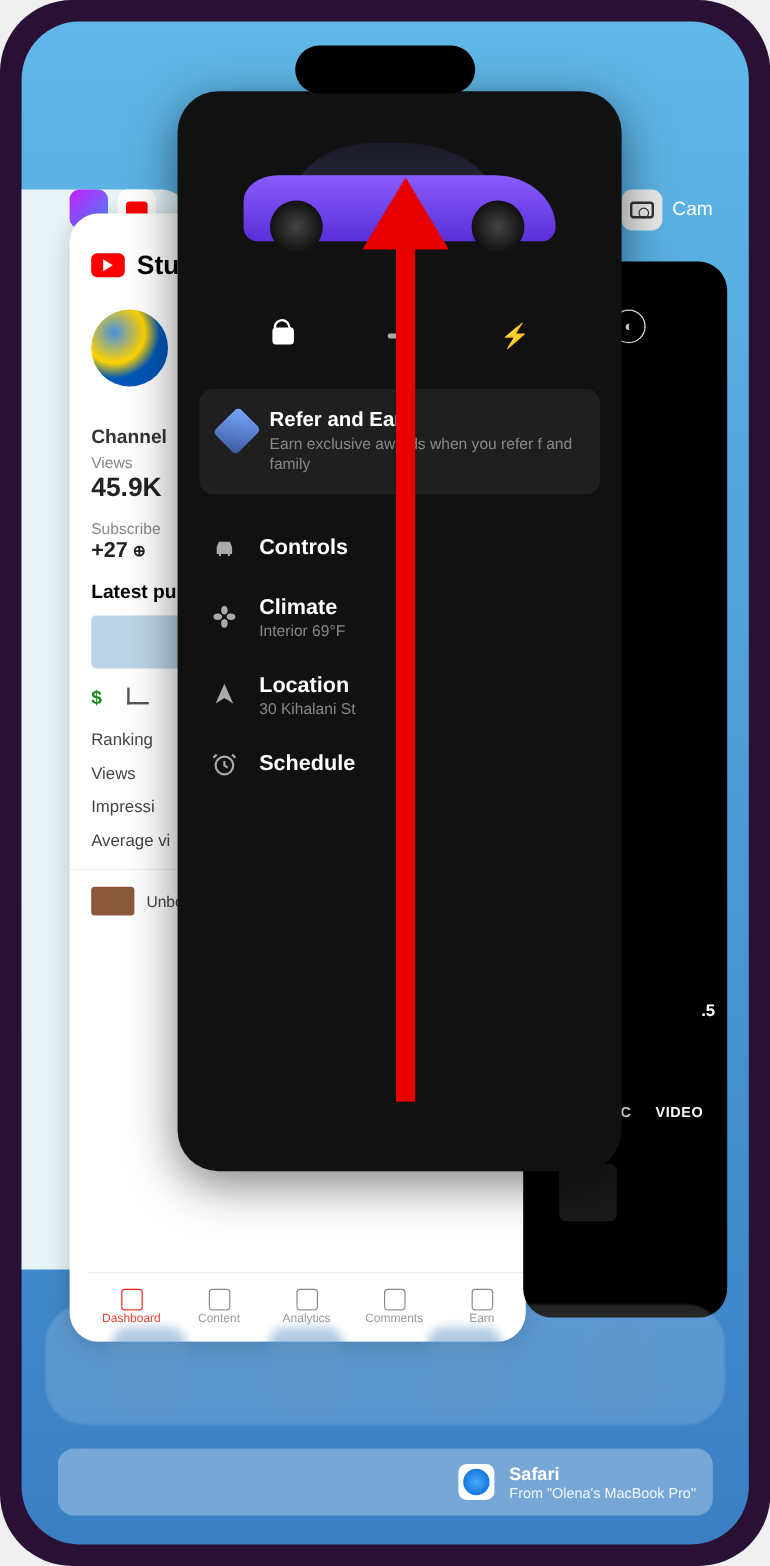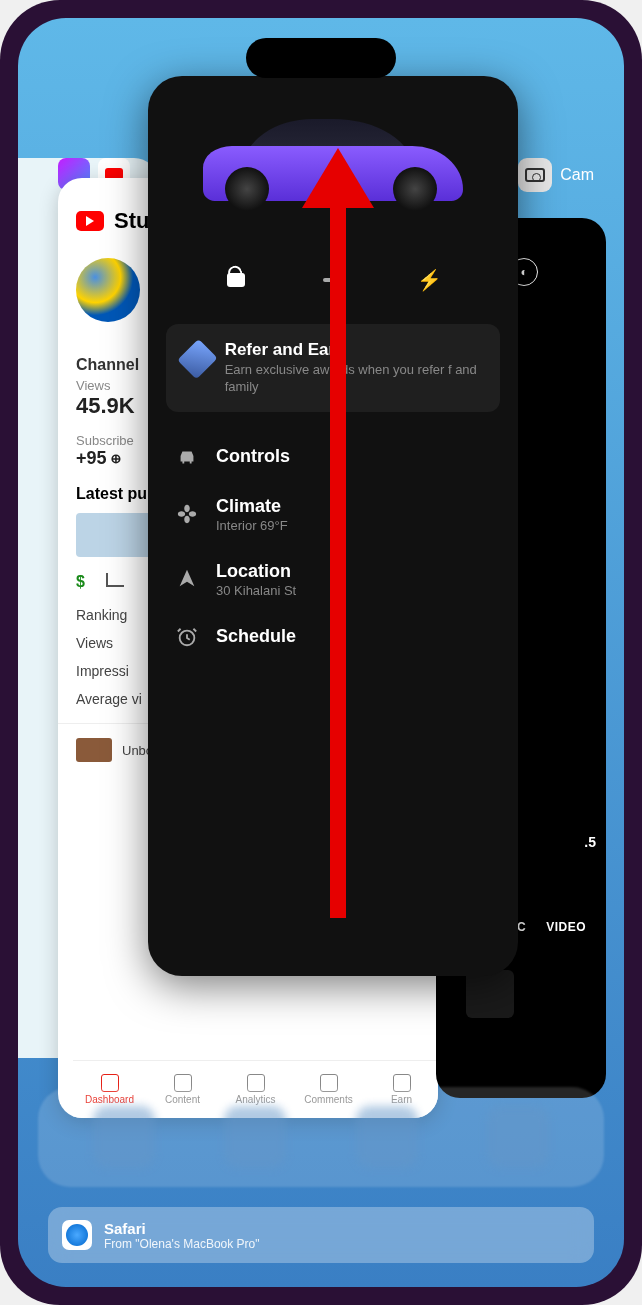--- a/index.html
+++ b/index.html
@@ -152,7 +152,7 @@
         <div style="height:14px"></div>
         <div class="yt-stat">Subscribe</div>
         <div class="yt-sub">
-            <span>+95</span> 
+            <span>+27</span> 
             <span style="font-size:13px;">⊕</span>
           </div>
         <div class="yt-latest">Latest pu</div>

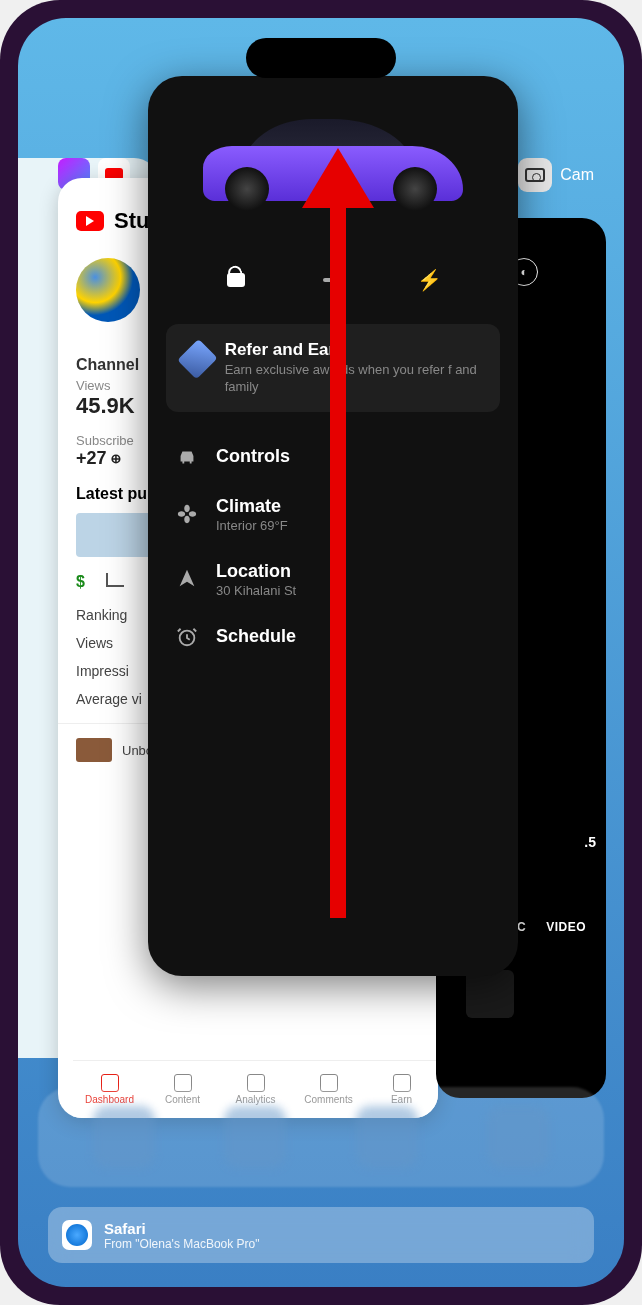--- a/index.html
+++ b/index.html
@@ -110,7 +110,7 @@
 .dock-icon { width:62px; height:62px; border-radius:14px; background: rgba(100,150,200,0.5); filter:blur(4px);}
 
 
-.handoff { position:absolute; bottom: 24px; left: 30px; right: 30px; height: 56px; background: rgba(255,255,255,0.3); backdrop-filter: blur(10px); border-radius: 14px; display:flex; align-items:center; gap:12px; padding: 0 14px; color:#fff;}
+.handoff { position:absolute; bottom: 24px; left: 30px; right: 30px; height: 56px; background: rgba(255,255,255,0.3); backdrop-filter: blur(10px); border-radius: 14px; display:flex; align-items:center; gap:12px; padding: 0 14px; color:#fff;justify-content:flex-end;}
 .handoff-icon { width:30px; height:30px; background:#fff; border-radius:7px; display:flex; align-items:center; justify-content:center;}
 .safari-compass { width:22px; height:22px; border-radius:50%; background: radial-gradient(circle,#4aa9ff,#0066cc);}
 .handoff-title { font-size:15px; font-weight:600;}

